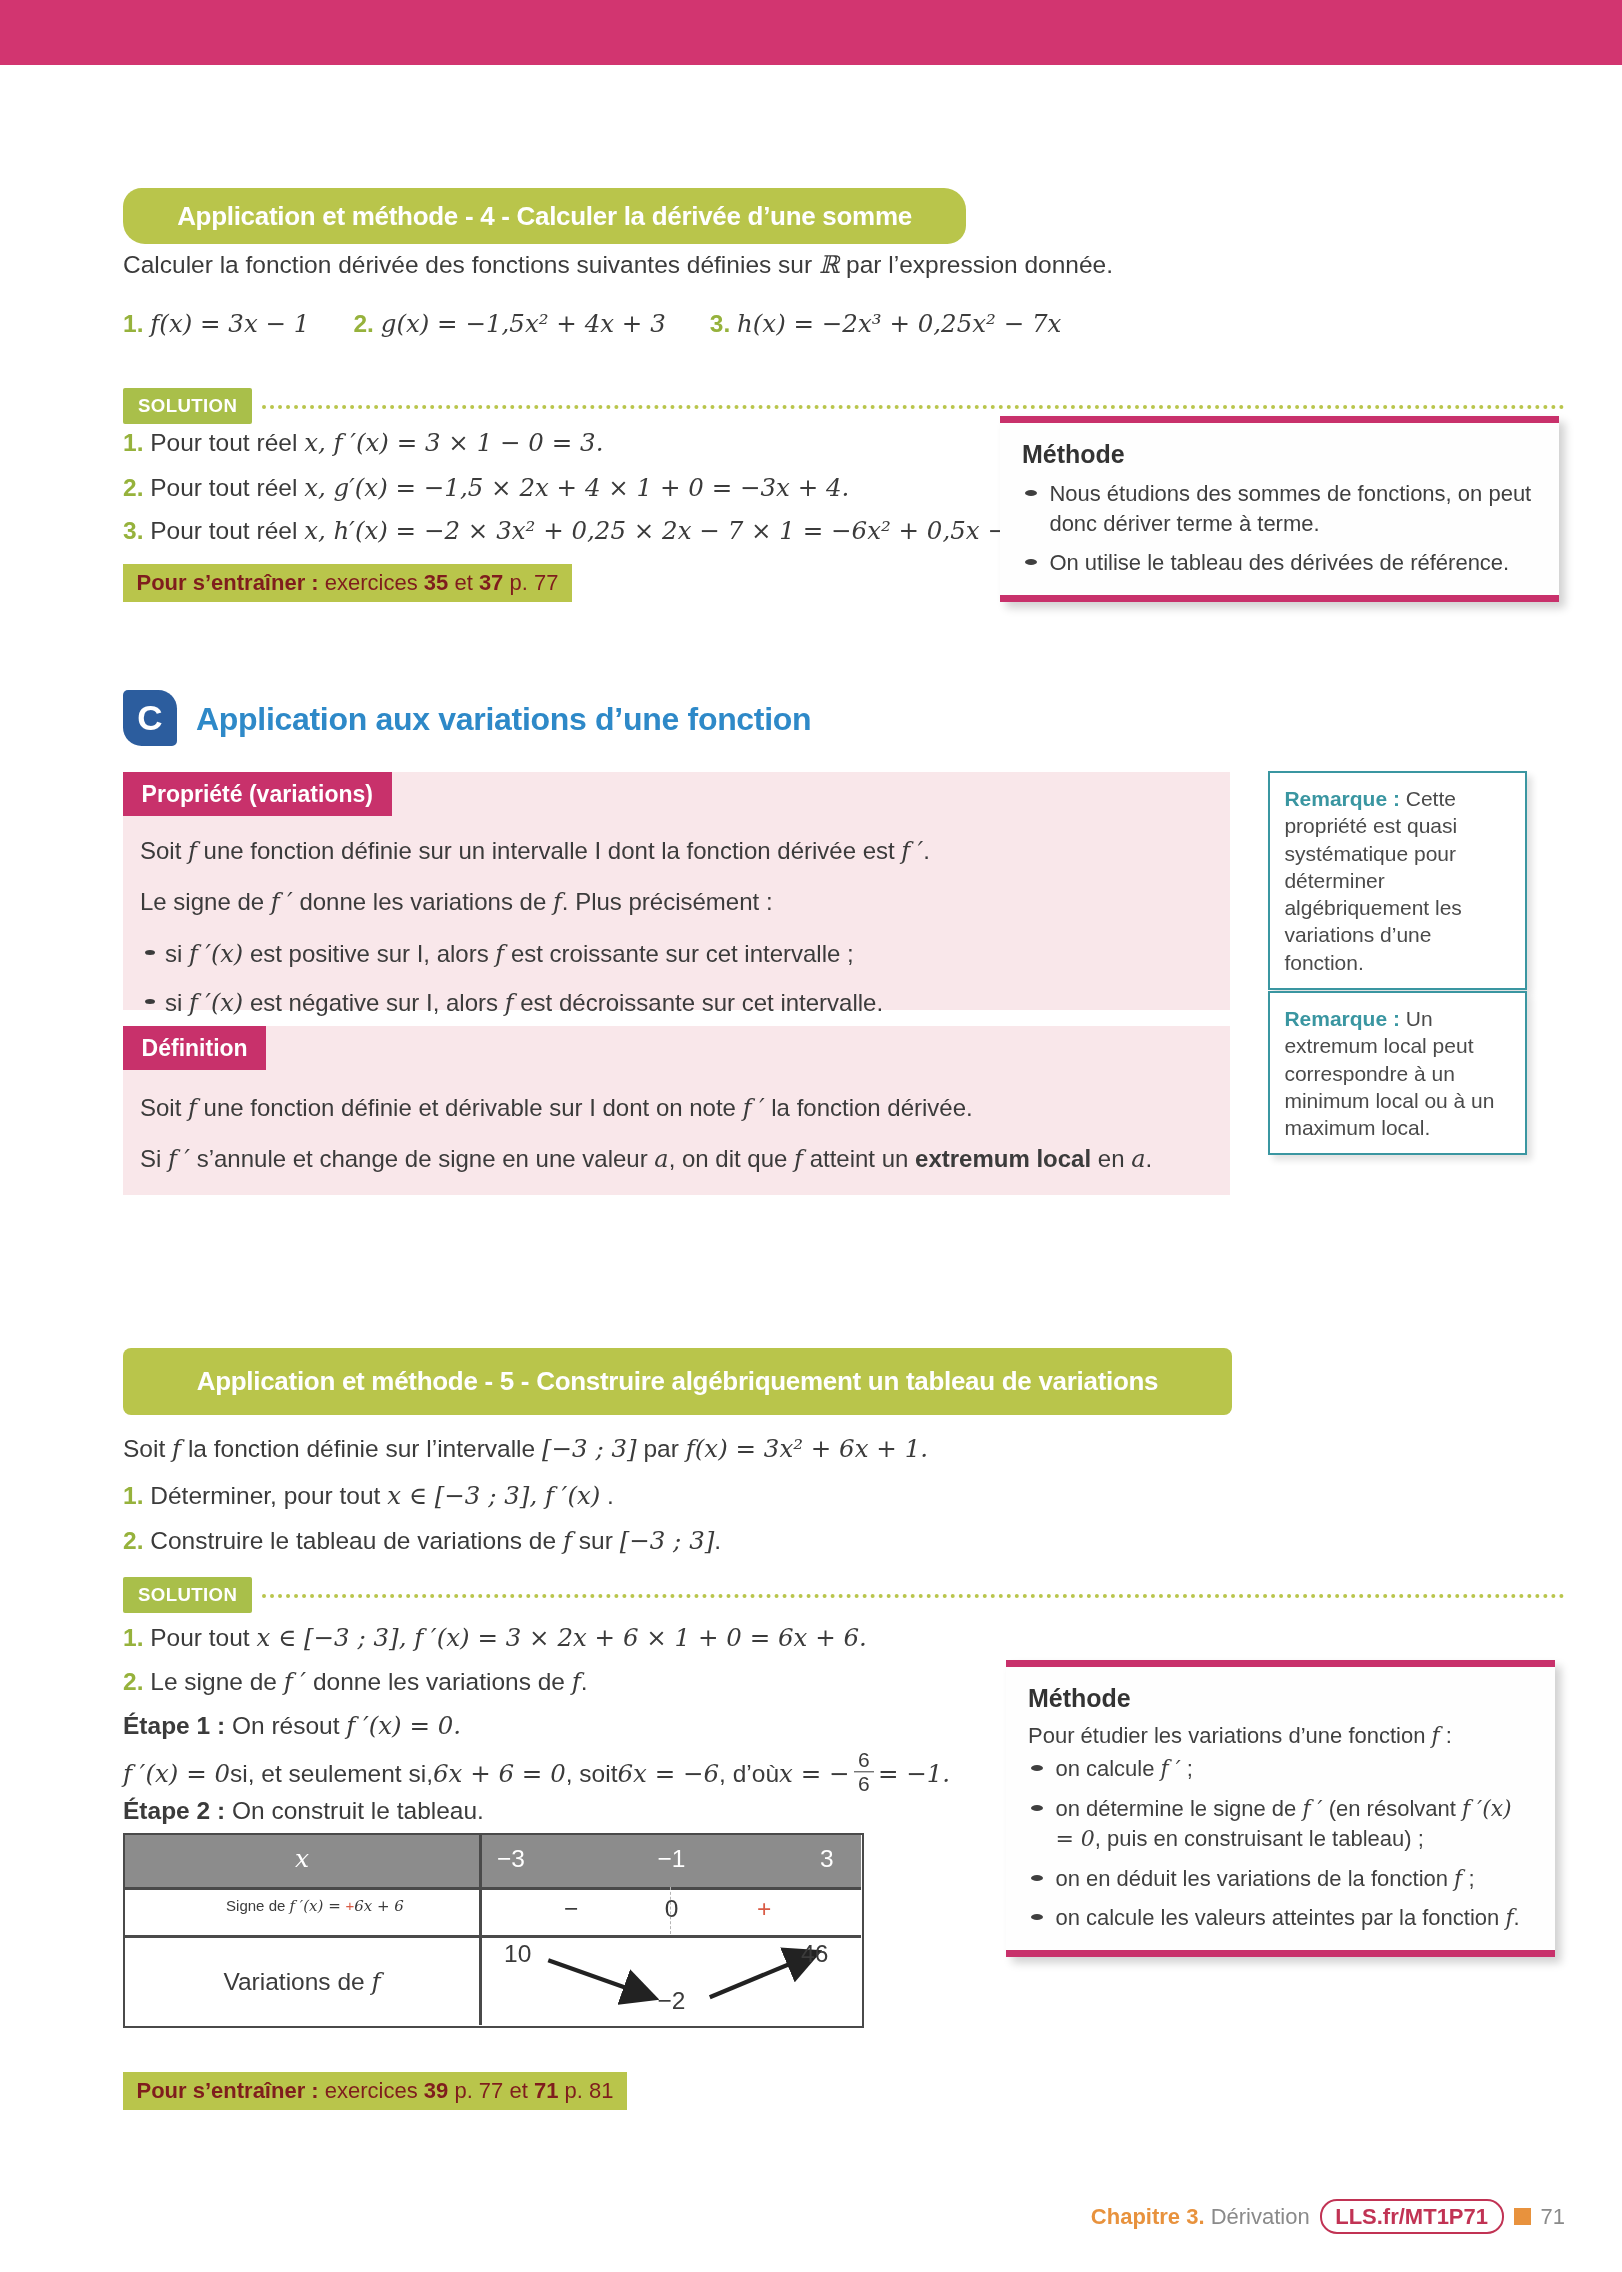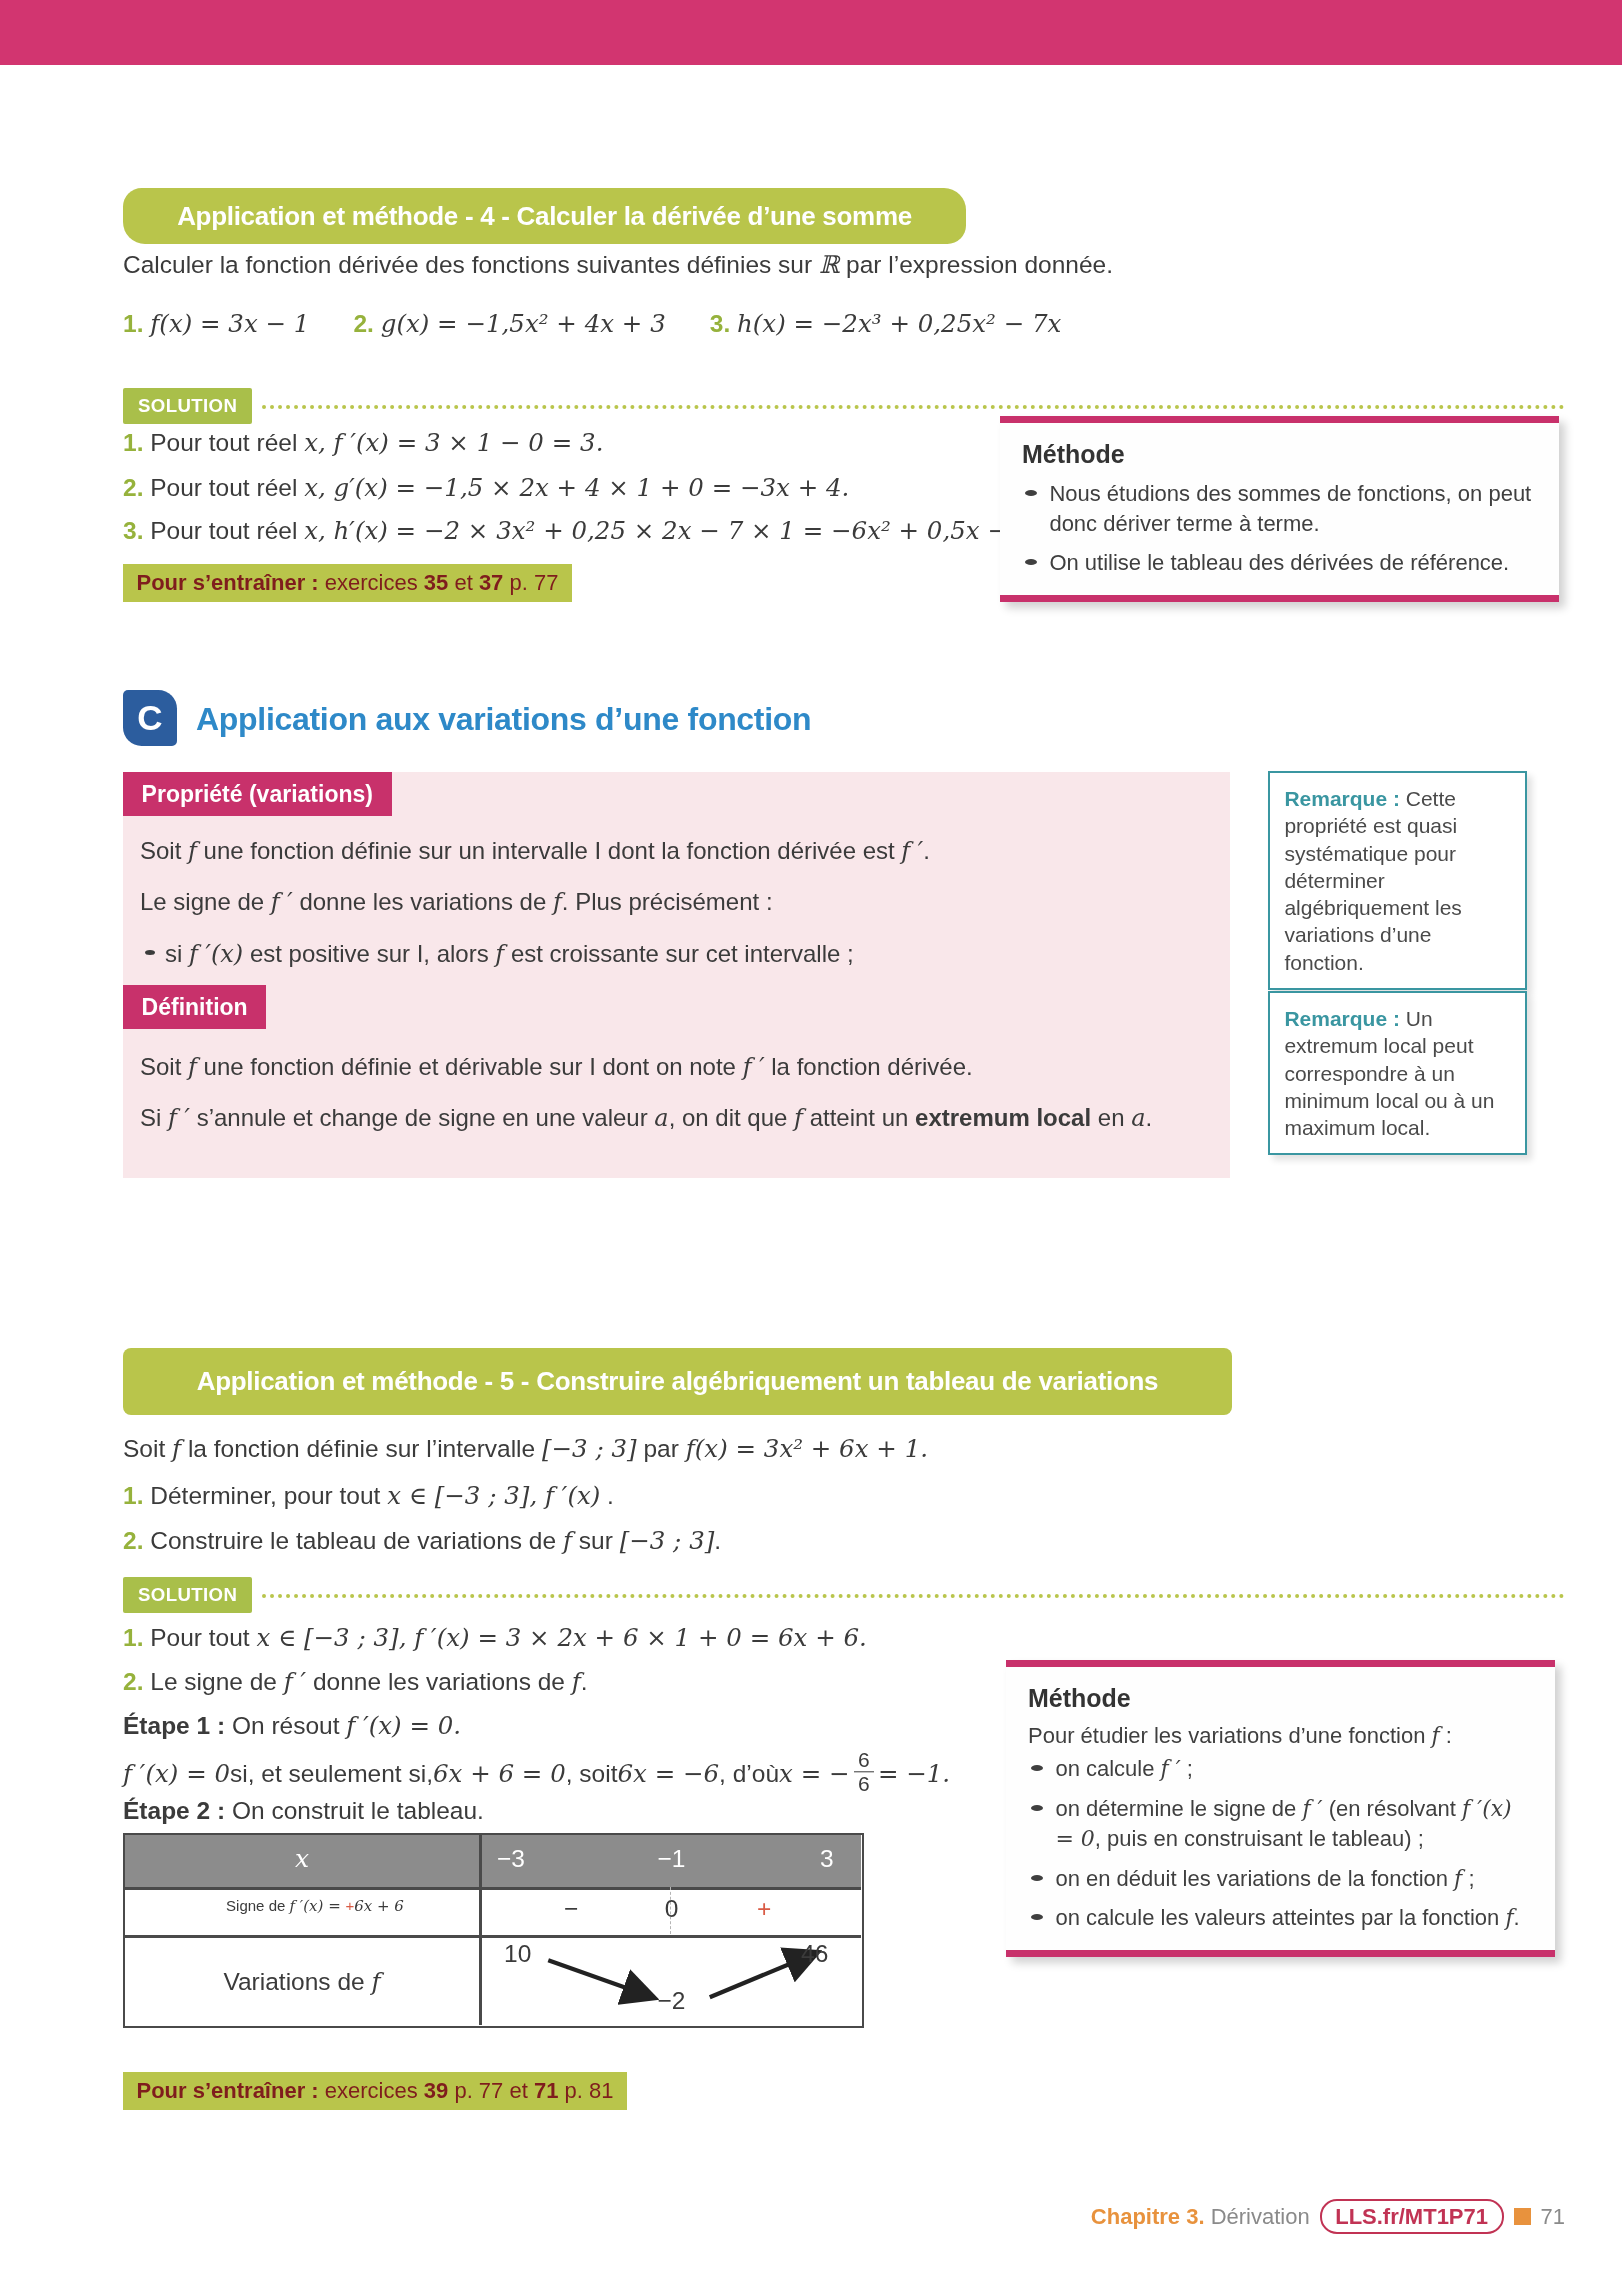--- a/index.html
+++ b/index.html
@@ -166,7 +166,7 @@
   </div>
 </div>
 
-<div class="abs pink-box" style="left:123px;top:985px;width:1107px;height:193px;">
+<div class="abs pink-box" style="left:123px;top:1026px;width:1107px;height:169px;">
   <div class="pink-label">Définition</div>
   <div class="pbody" style="padding-top:66px;">
     <div class="pline">

